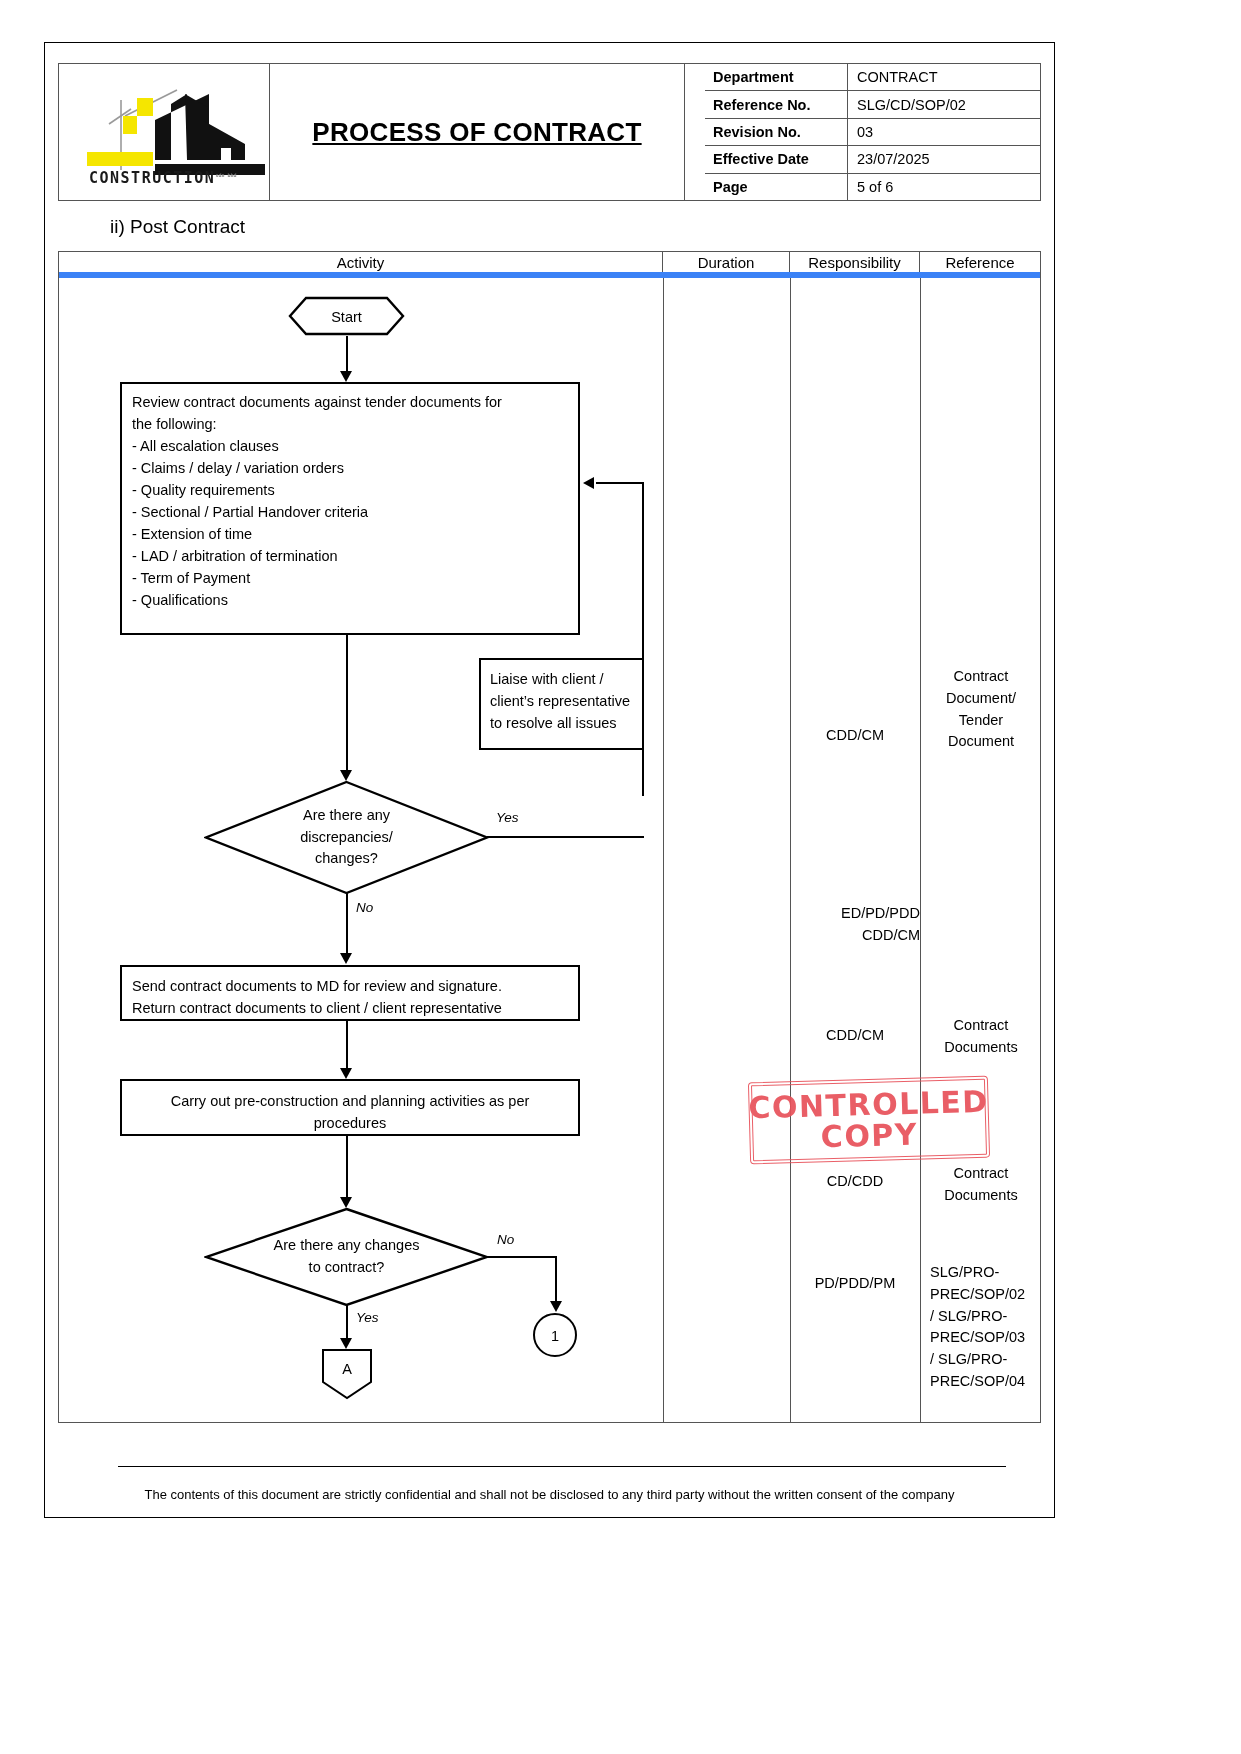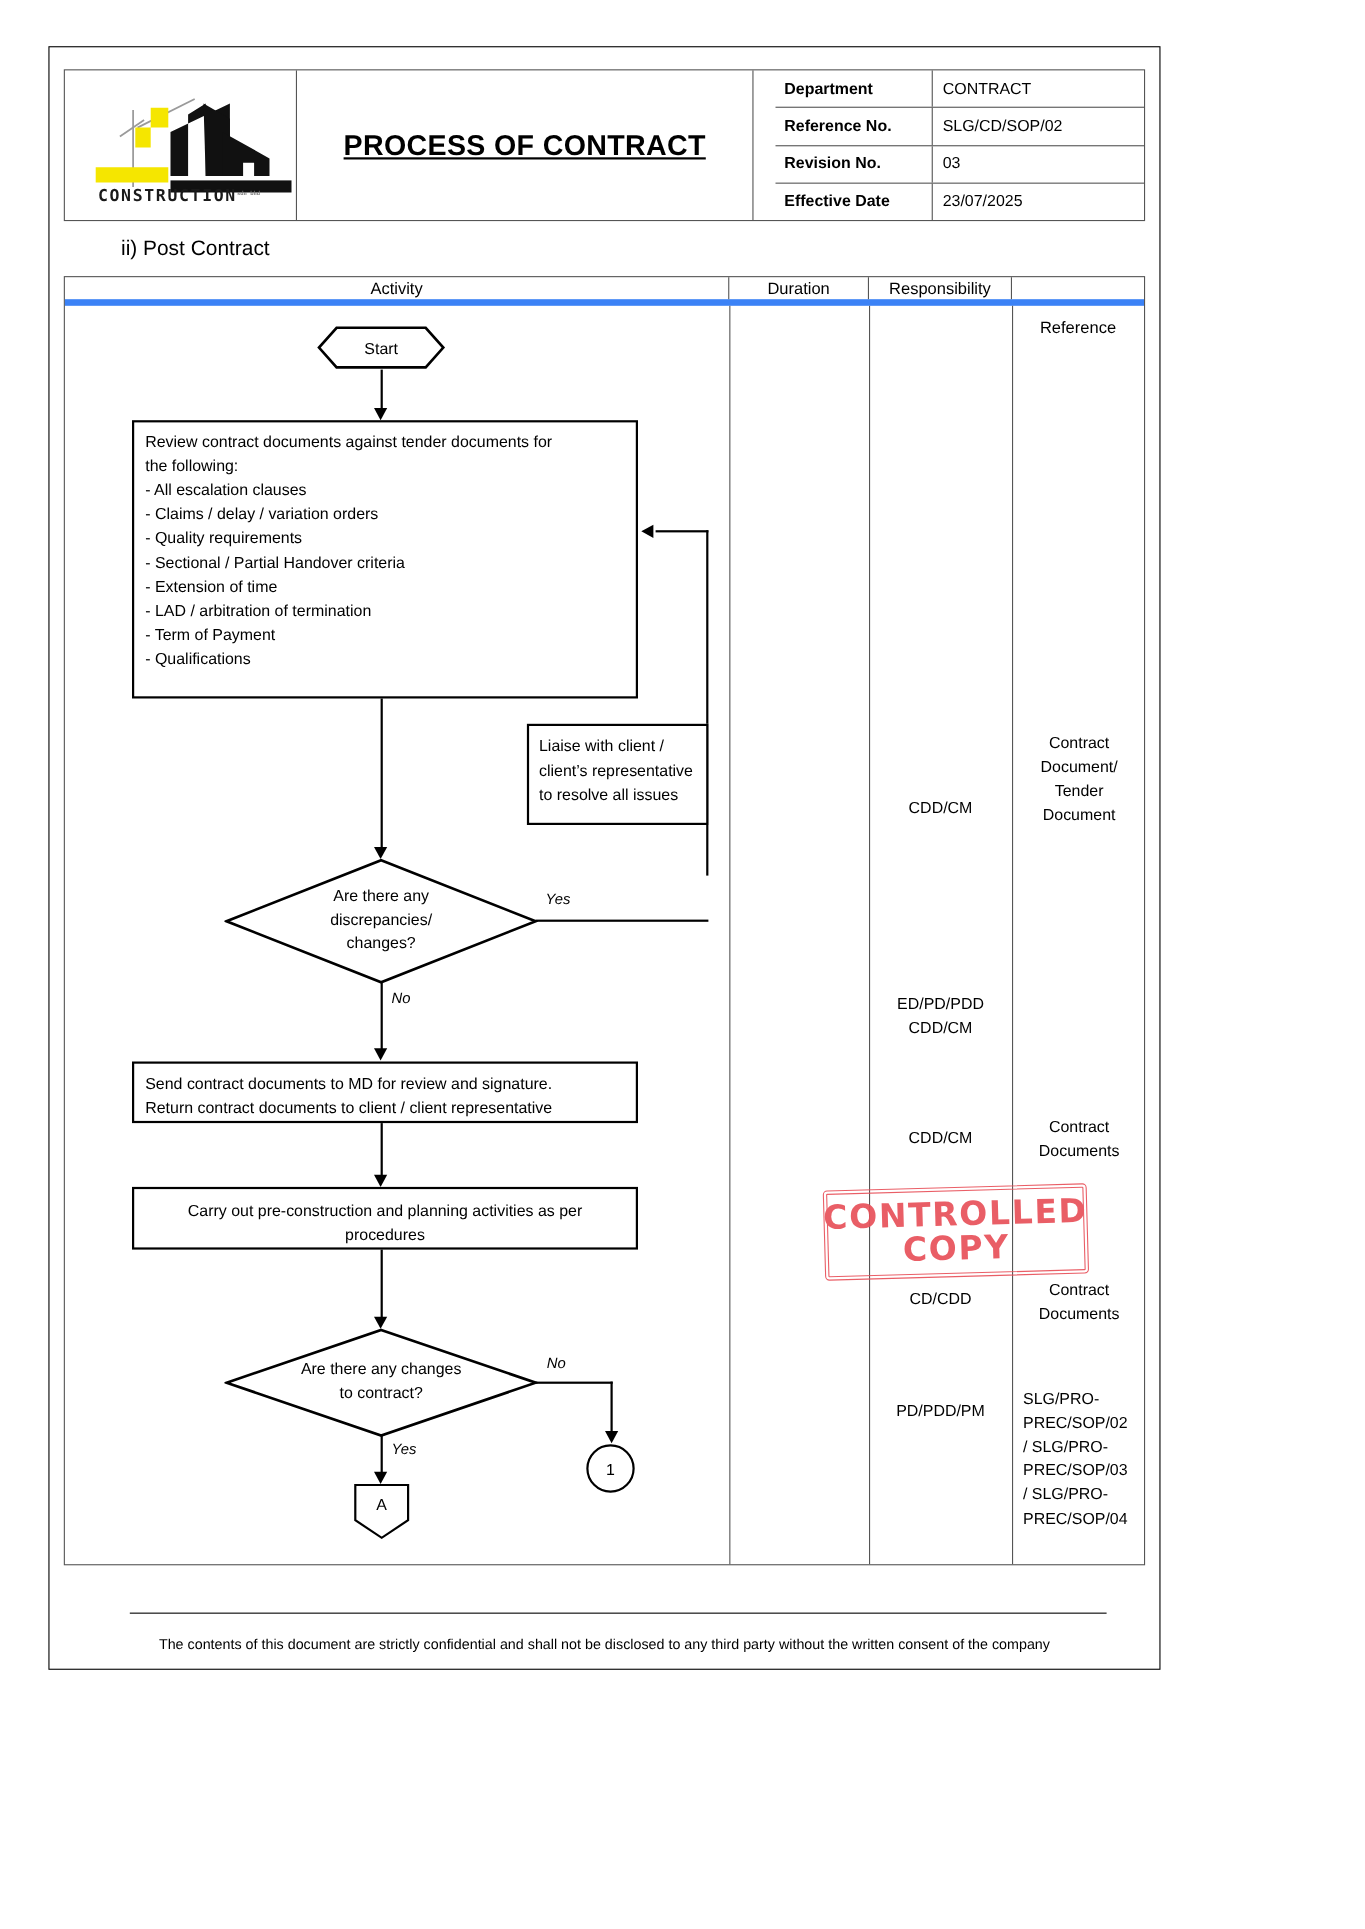--- a/index.html
+++ b/index.html
@@ -205,6 +205,10 @@
       <div class="hdr-k">Effective Date</div>
       <div class="hdr-v">23/07/2025</div>
     </div>
+    <div class="hdr-row">
+      <div class="hdr-k">Page</div>
+      <div class="hdr-v">5 of 6</div>
+    </div>
   </div>
 </div>
 

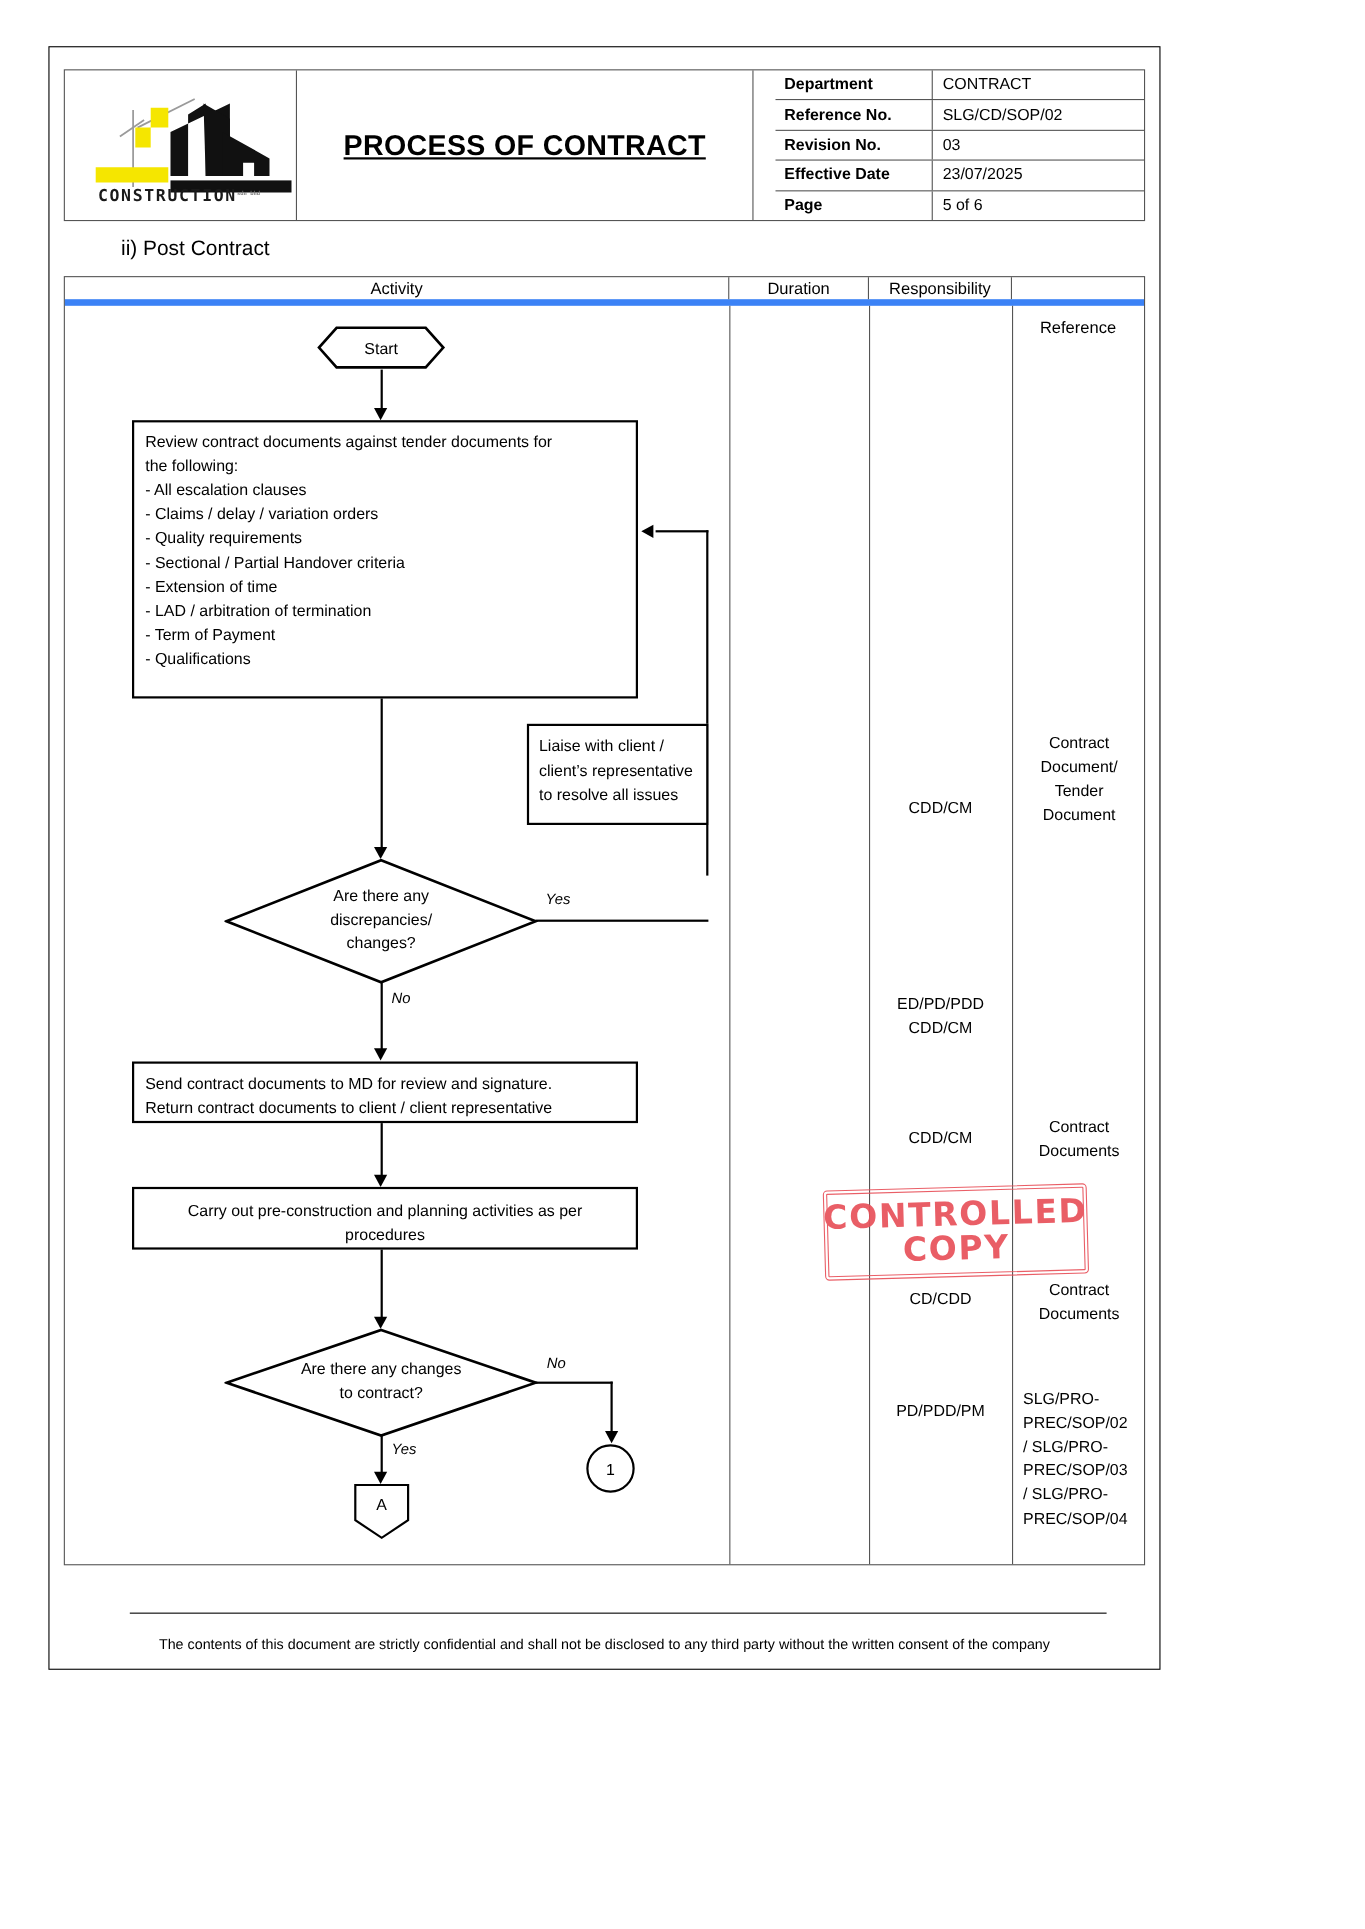--- a/index.html
+++ b/index.html
@@ -87,7 +87,7 @@
   .c-act{ flex:0 0 604px; }
   .c-dur{ flex:0 0 127px; }
   .c-res{ flex:0 0 130px; }
-  .c-ref{ flex:1 1 auto;margin-top:36px; }
+  .c-ref{ flex:1 1 auto; }
 
   .vline{ position:absolute; top:26px; bottom:0; width:1px; background:#555; }
   .v1{ left:604px; }

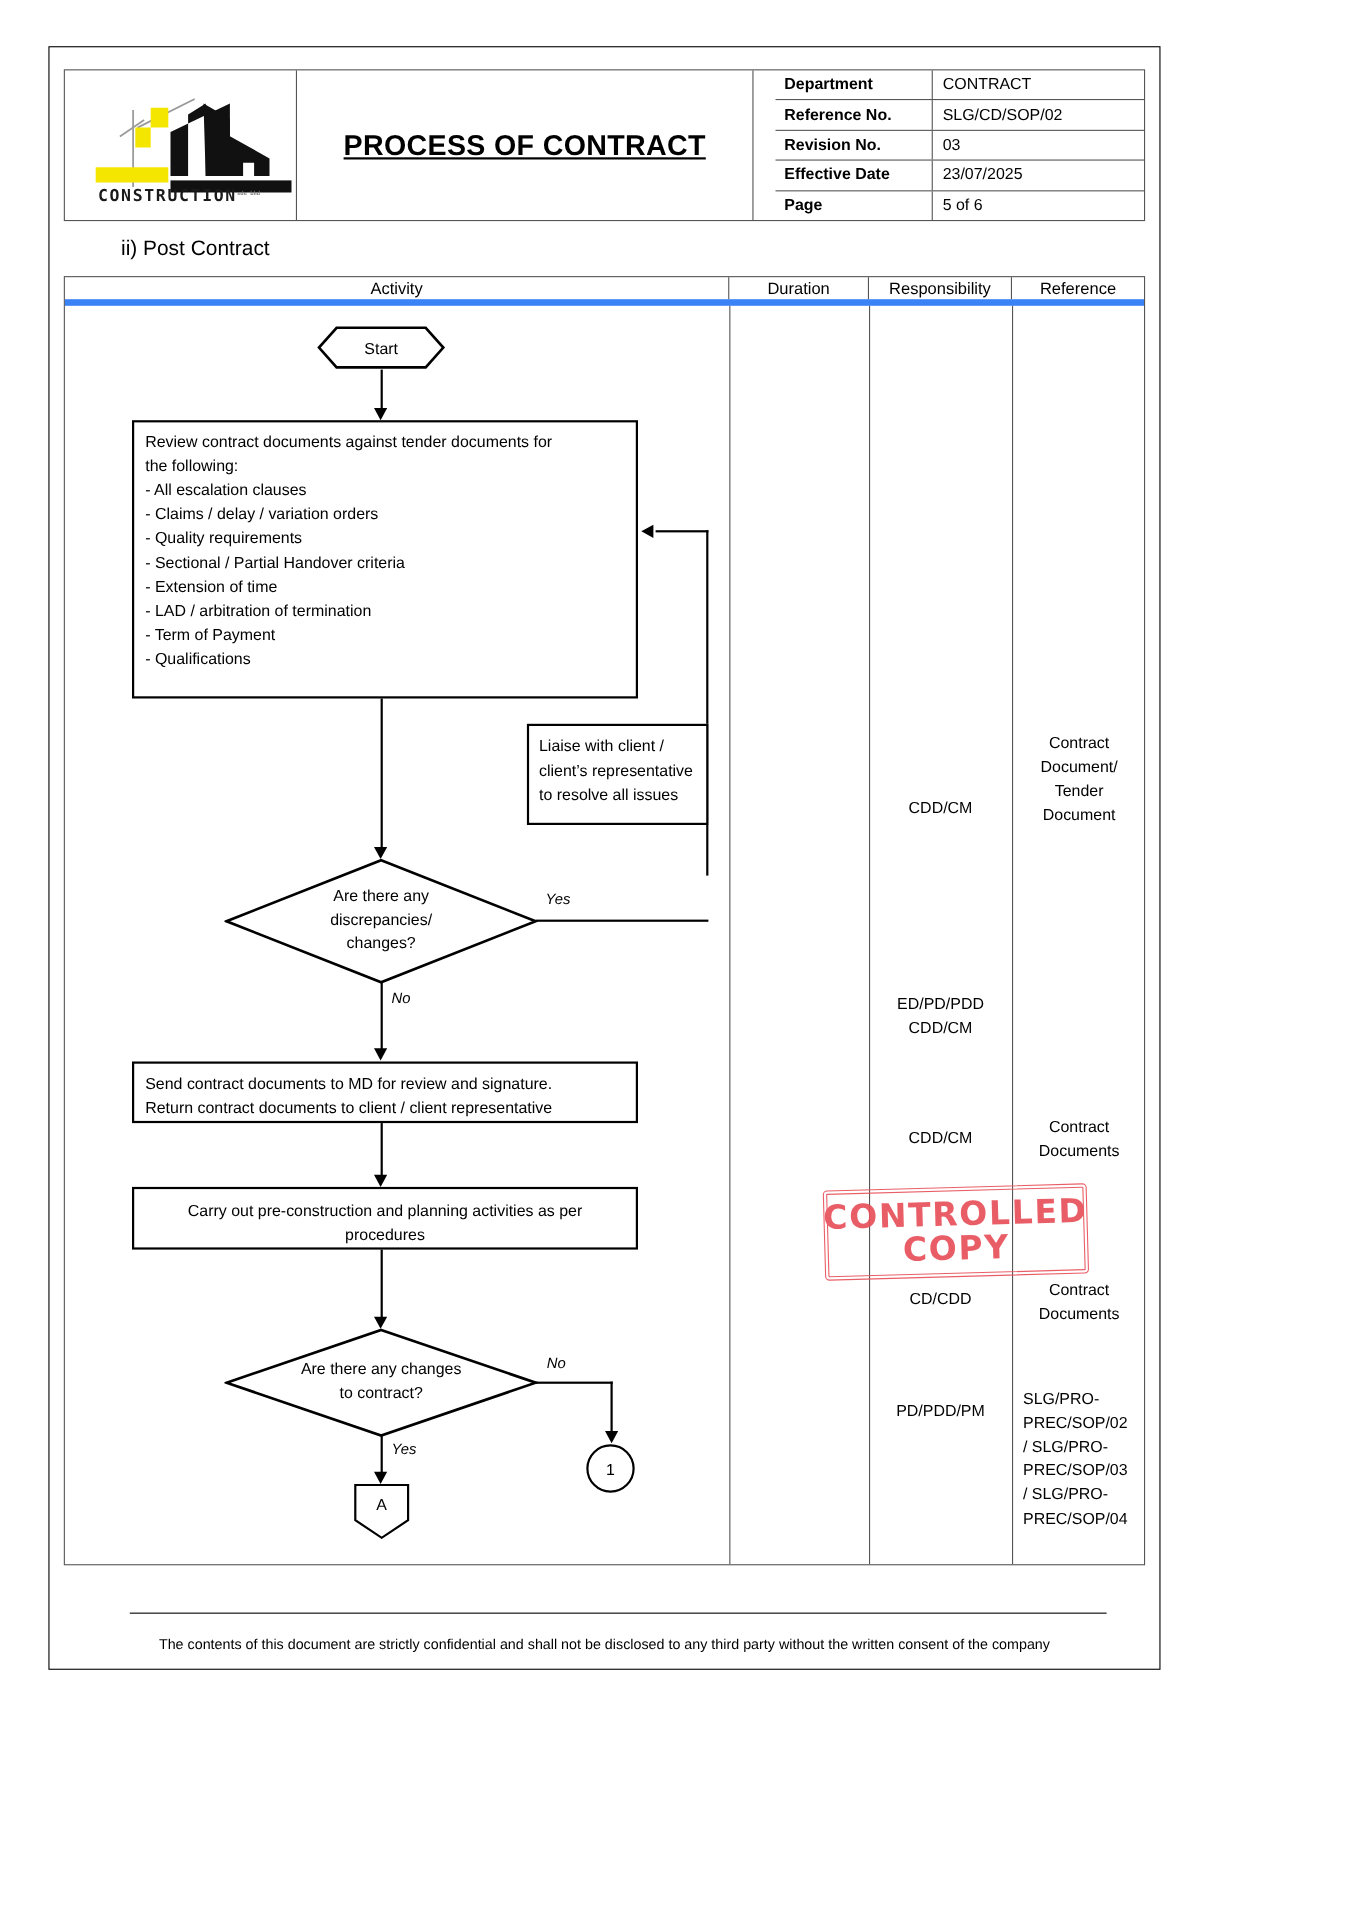--- a/index.html
+++ b/index.html
@@ -335,7 +335,7 @@
     </div>
 
     <div class="colcell" style="left:731px; top:447px; width:130px;">CDD/CM</div>
-    <div class="colcell" style="left:731px; top:625px; width:130px;">
+    <div class="colcell" style="left:731px; top:625px; width:130px;text-align:right;">
       <div>ED/PD/PDD</div>
       <div>CDD/CM</div>
     </div>

